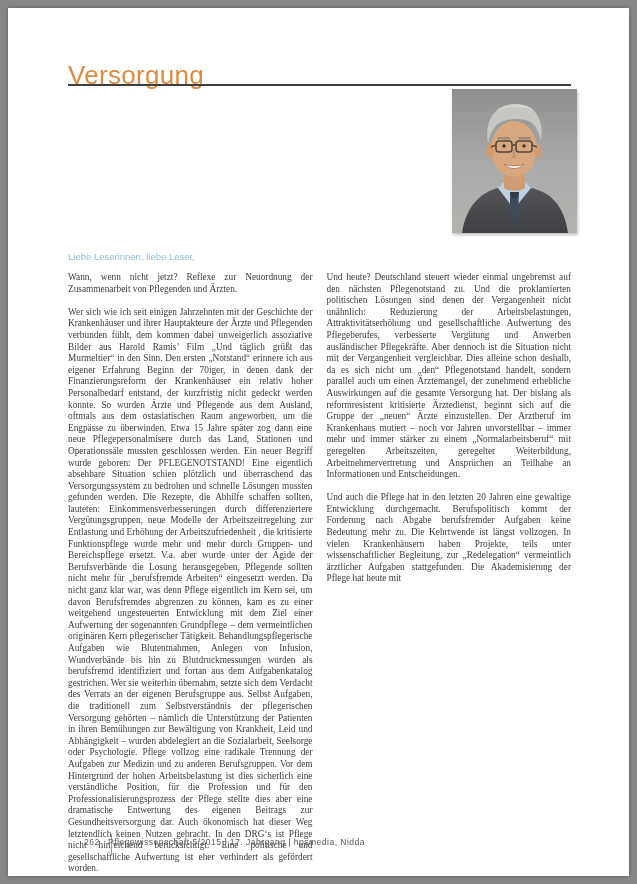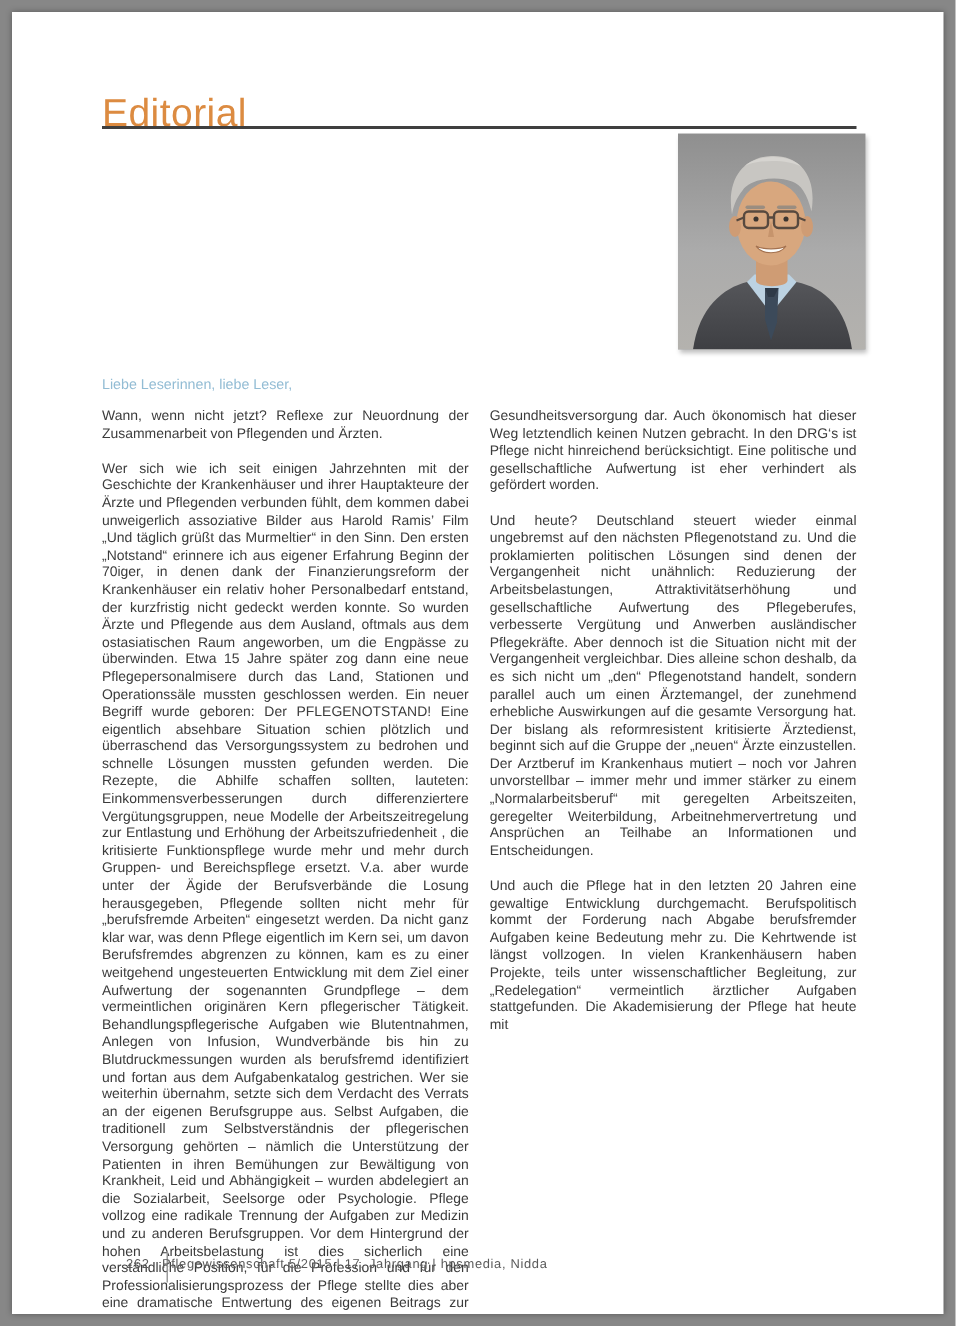--- a/index.html
+++ b/index.html
@@ -80,7 +80,7 @@
 
 <div class="page">
 
-  <h1 class="title">Editorial</h1>
+  <h1 class="title">Versorgung</h1>
   <div class="title-rule"></div>
 
   <div class="photo">

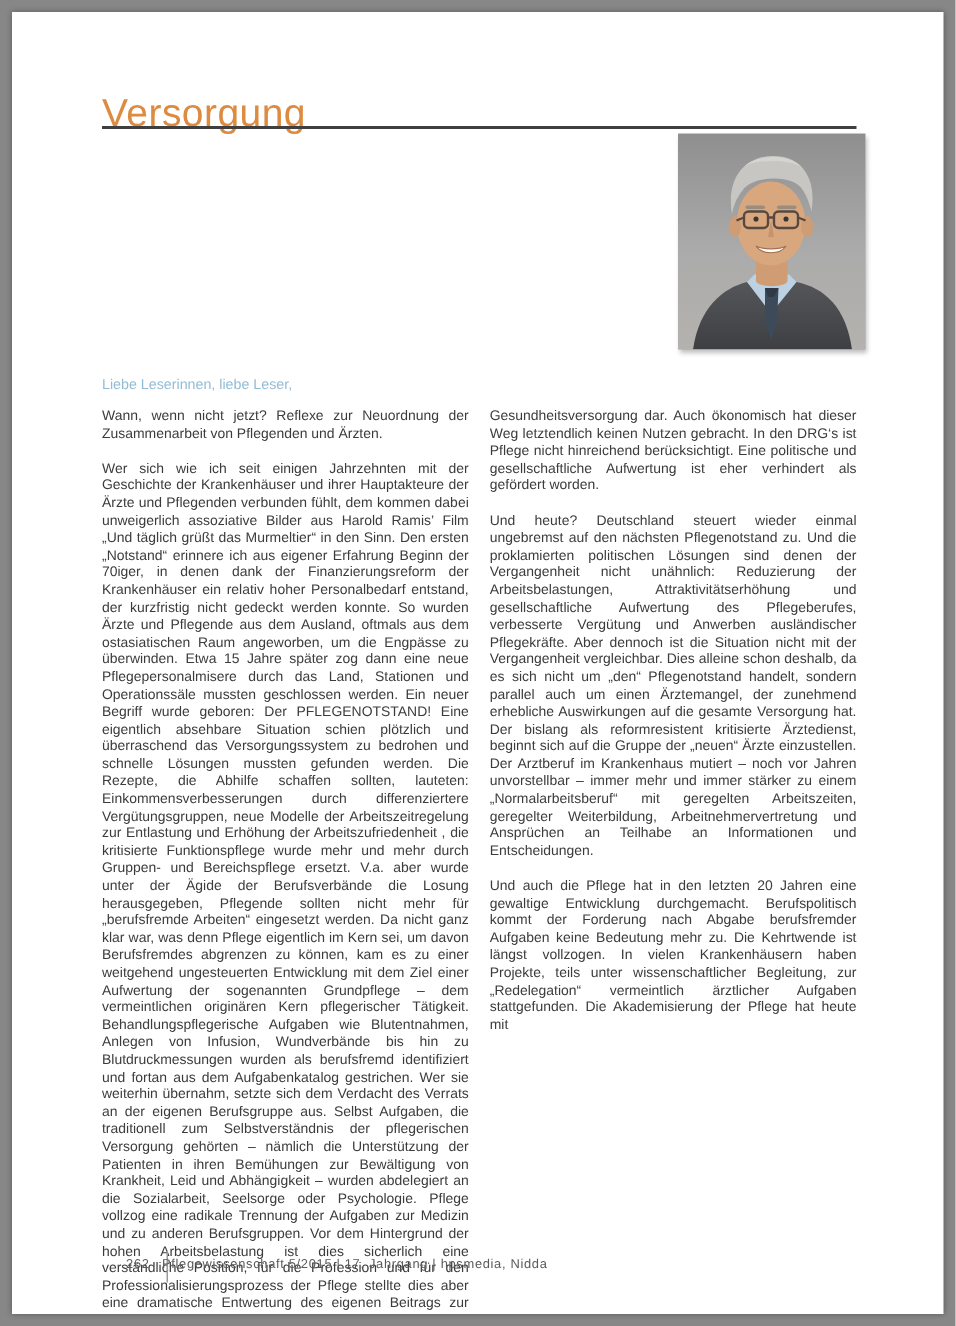--- a/index.html
+++ b/index.html
@@ -52,6 +52,7 @@
     color:#3b3b3b;
     text-align:justify;
     hyphens:auto;
+    font-family:Liberation Serif, serif;
     -webkit-hyphens:auto;
   }
   .body-text p{margin:0 0 11.6px 0;}

